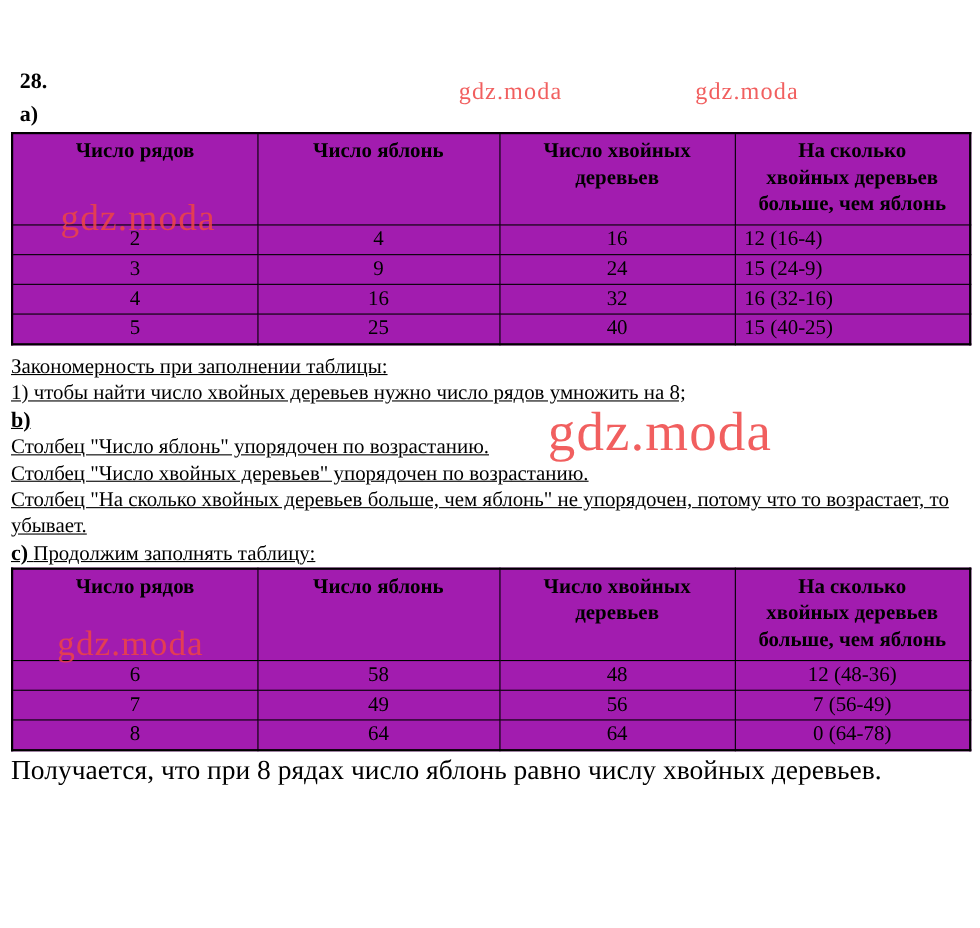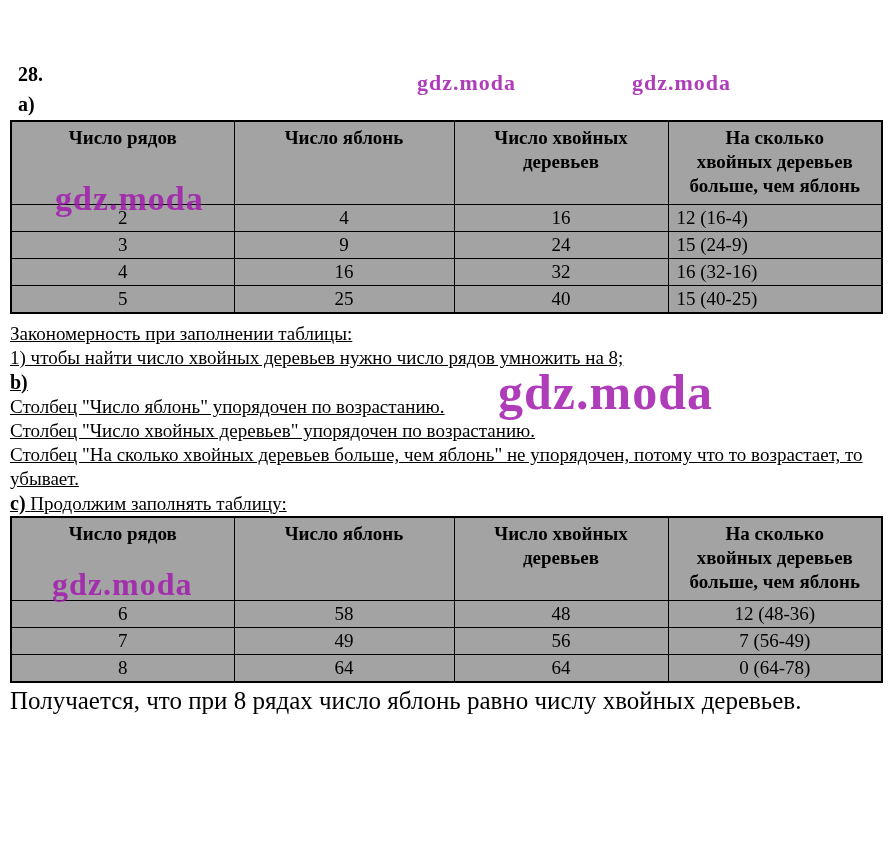--- a/index.html
+++ b/index.html
@@ -51,8 +51,8 @@
   .wm {
     position: absolute;
     font-family: "Liberation Serif", serif;
-    font-weight: bold;
-    color: #a21caf;
+    font-weight: normal;
+    color: #ef4444;
     opacity: 0.85;
     letter-spacing: 1px;
     z-index: 5;

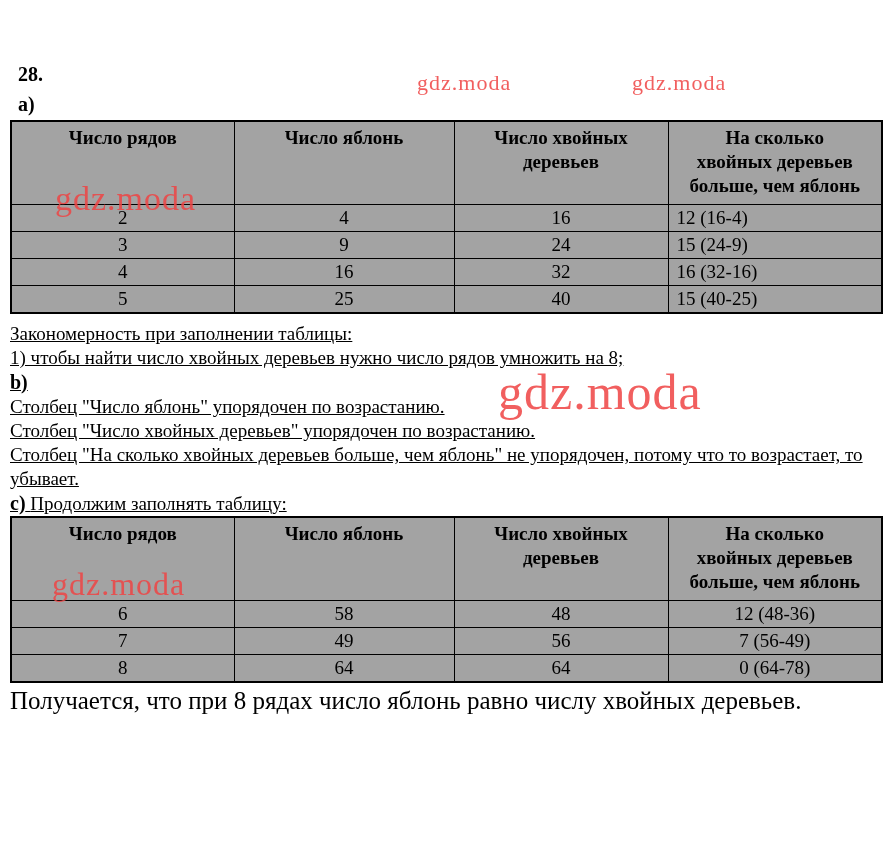--- a/index.html
+++ b/index.html
@@ -24,7 +24,7 @@
     border-collapse: collapse;
     border: 2px solid #000;
     table-layout: fixed;
-    background: #a3a3a3;
+    background: #a21caf;
   }
   .data-table th, .data-table td { border: 1px solid #000; font-size: 19px; }
   .data-table th {

